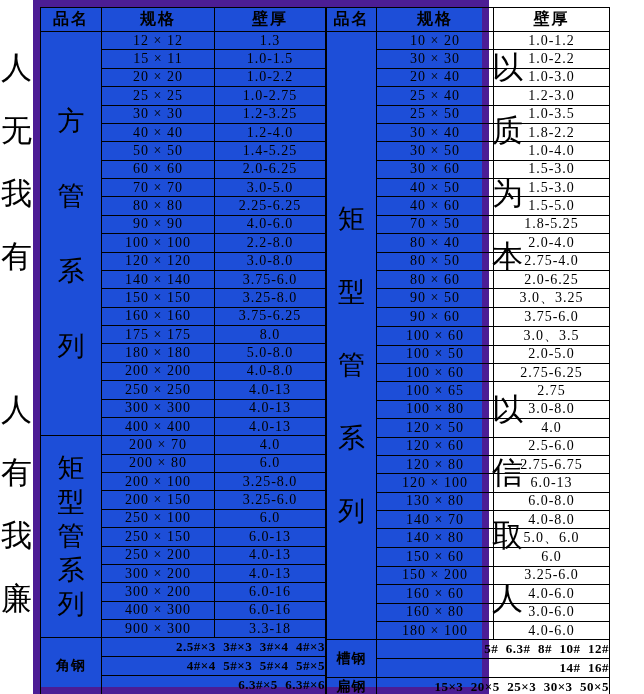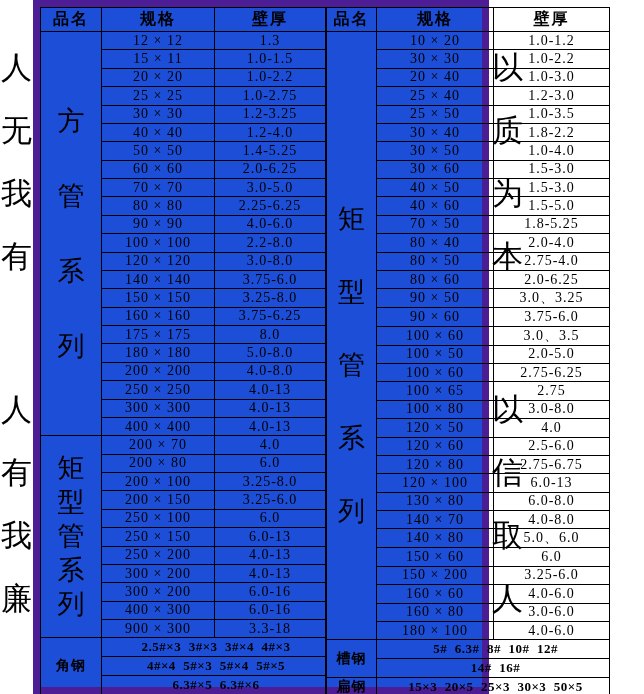--- a/index.html
+++ b/index.html
@@ -98,7 +98,7 @@
     letter-spacing: 1px;
   }
   td.cat-line {
-    text-align: center;
+    text-align: right;
     padding-left: 5px;
     font-size: 13px;
     font-weight: bold;

